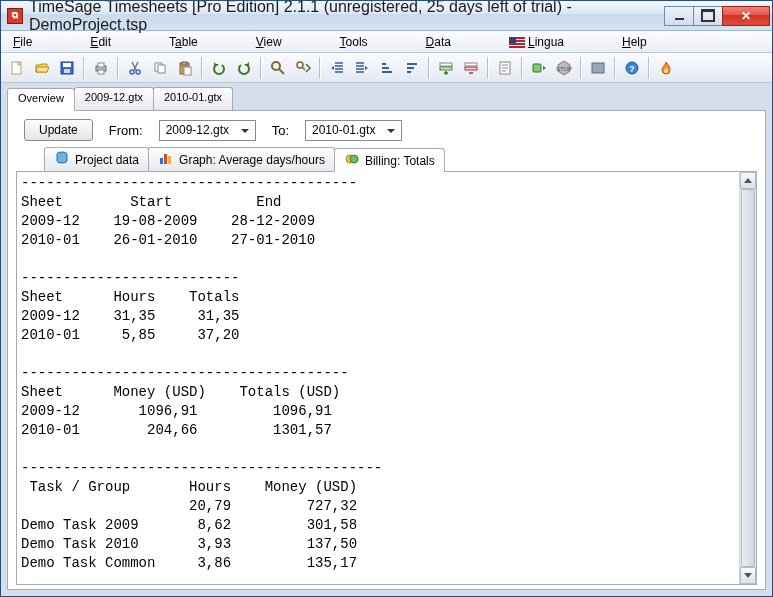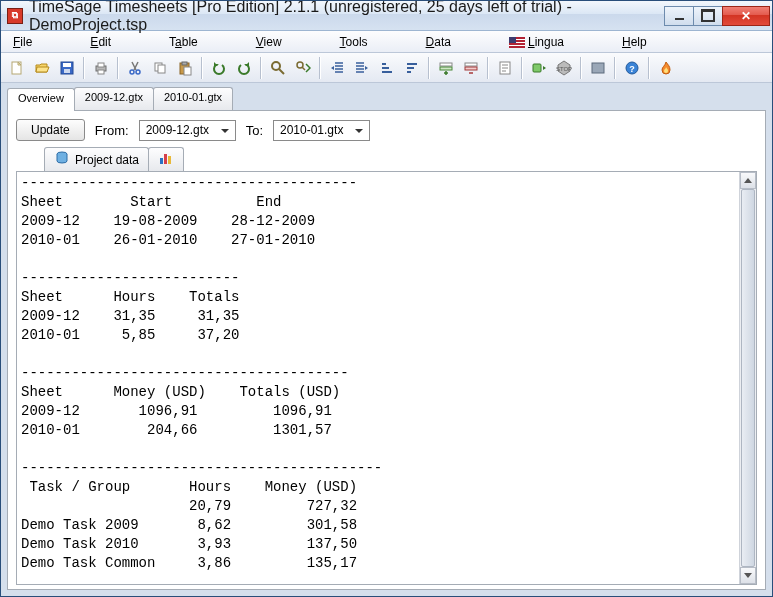--- a/index.html
+++ b/index.html
@@ -103,7 +103,7 @@
   display:flex;
   flex-direction:column;
 }
-.control-row{display:flex;align-items:center;gap:10px;margin-bottom:6px;}
+.control-row{display:flex;align-items:center;gap:16px;margin-bottom:6px;margin-left:8px;}
 .btn {
   padding:1px 14px;
   height:22px;

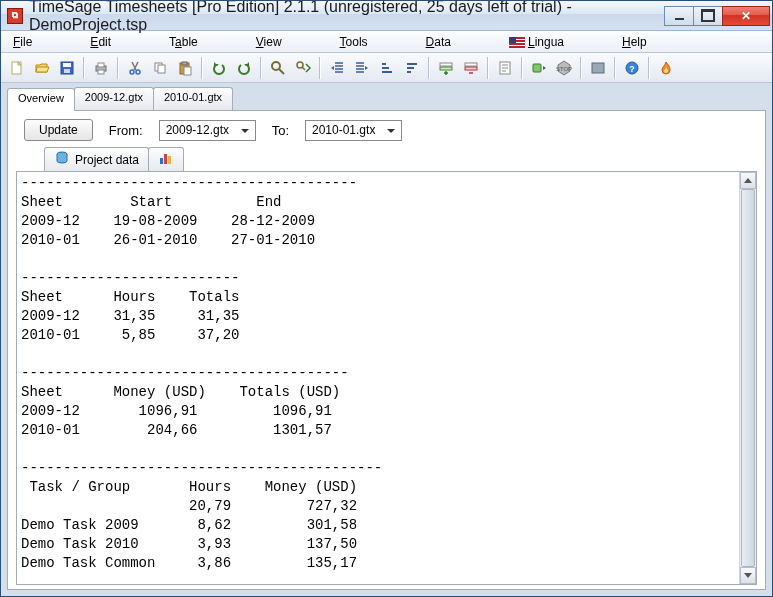--- a/index.html
+++ b/index.html
@@ -387,6 +387,7 @@
               <rect x="6" y="4" width="3" height="10" fill="#d6404b"></rect>
               <rect x="10" y="6" width="3" height="8" fill="#e8b93a"></rect>
             </svg></span>
+        <span>Graph: Average days/hours</span>
       </div>
     </div>
     <div class="report-wrap">

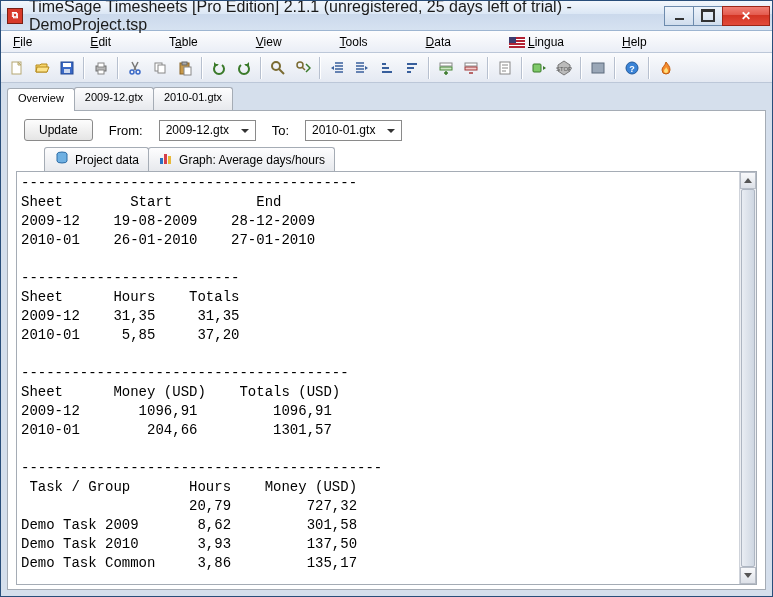--- a/index.html
+++ b/index.html
@@ -389,6 +389,13 @@
             </svg></span>
         <span>Graph: Average days/hours</span>
       </div>
+      <div class="subtab active">
+        <span class="tab-icon"><svg viewBox="0 0 16 16">
+              <circle cx="6" cy="8" r="4" fill="#f2c23b" stroke="#b58a1c"></circle>
+              <circle cx="10" cy="8" r="4" fill="#6ec25d" stroke="#3a7a2a"></circle>
+            </svg></span>
+        <span>Billing: Totals</span>
+      </div>
     </div>
     <div class="report-wrap">
       <div class="report">----------------------------------------

